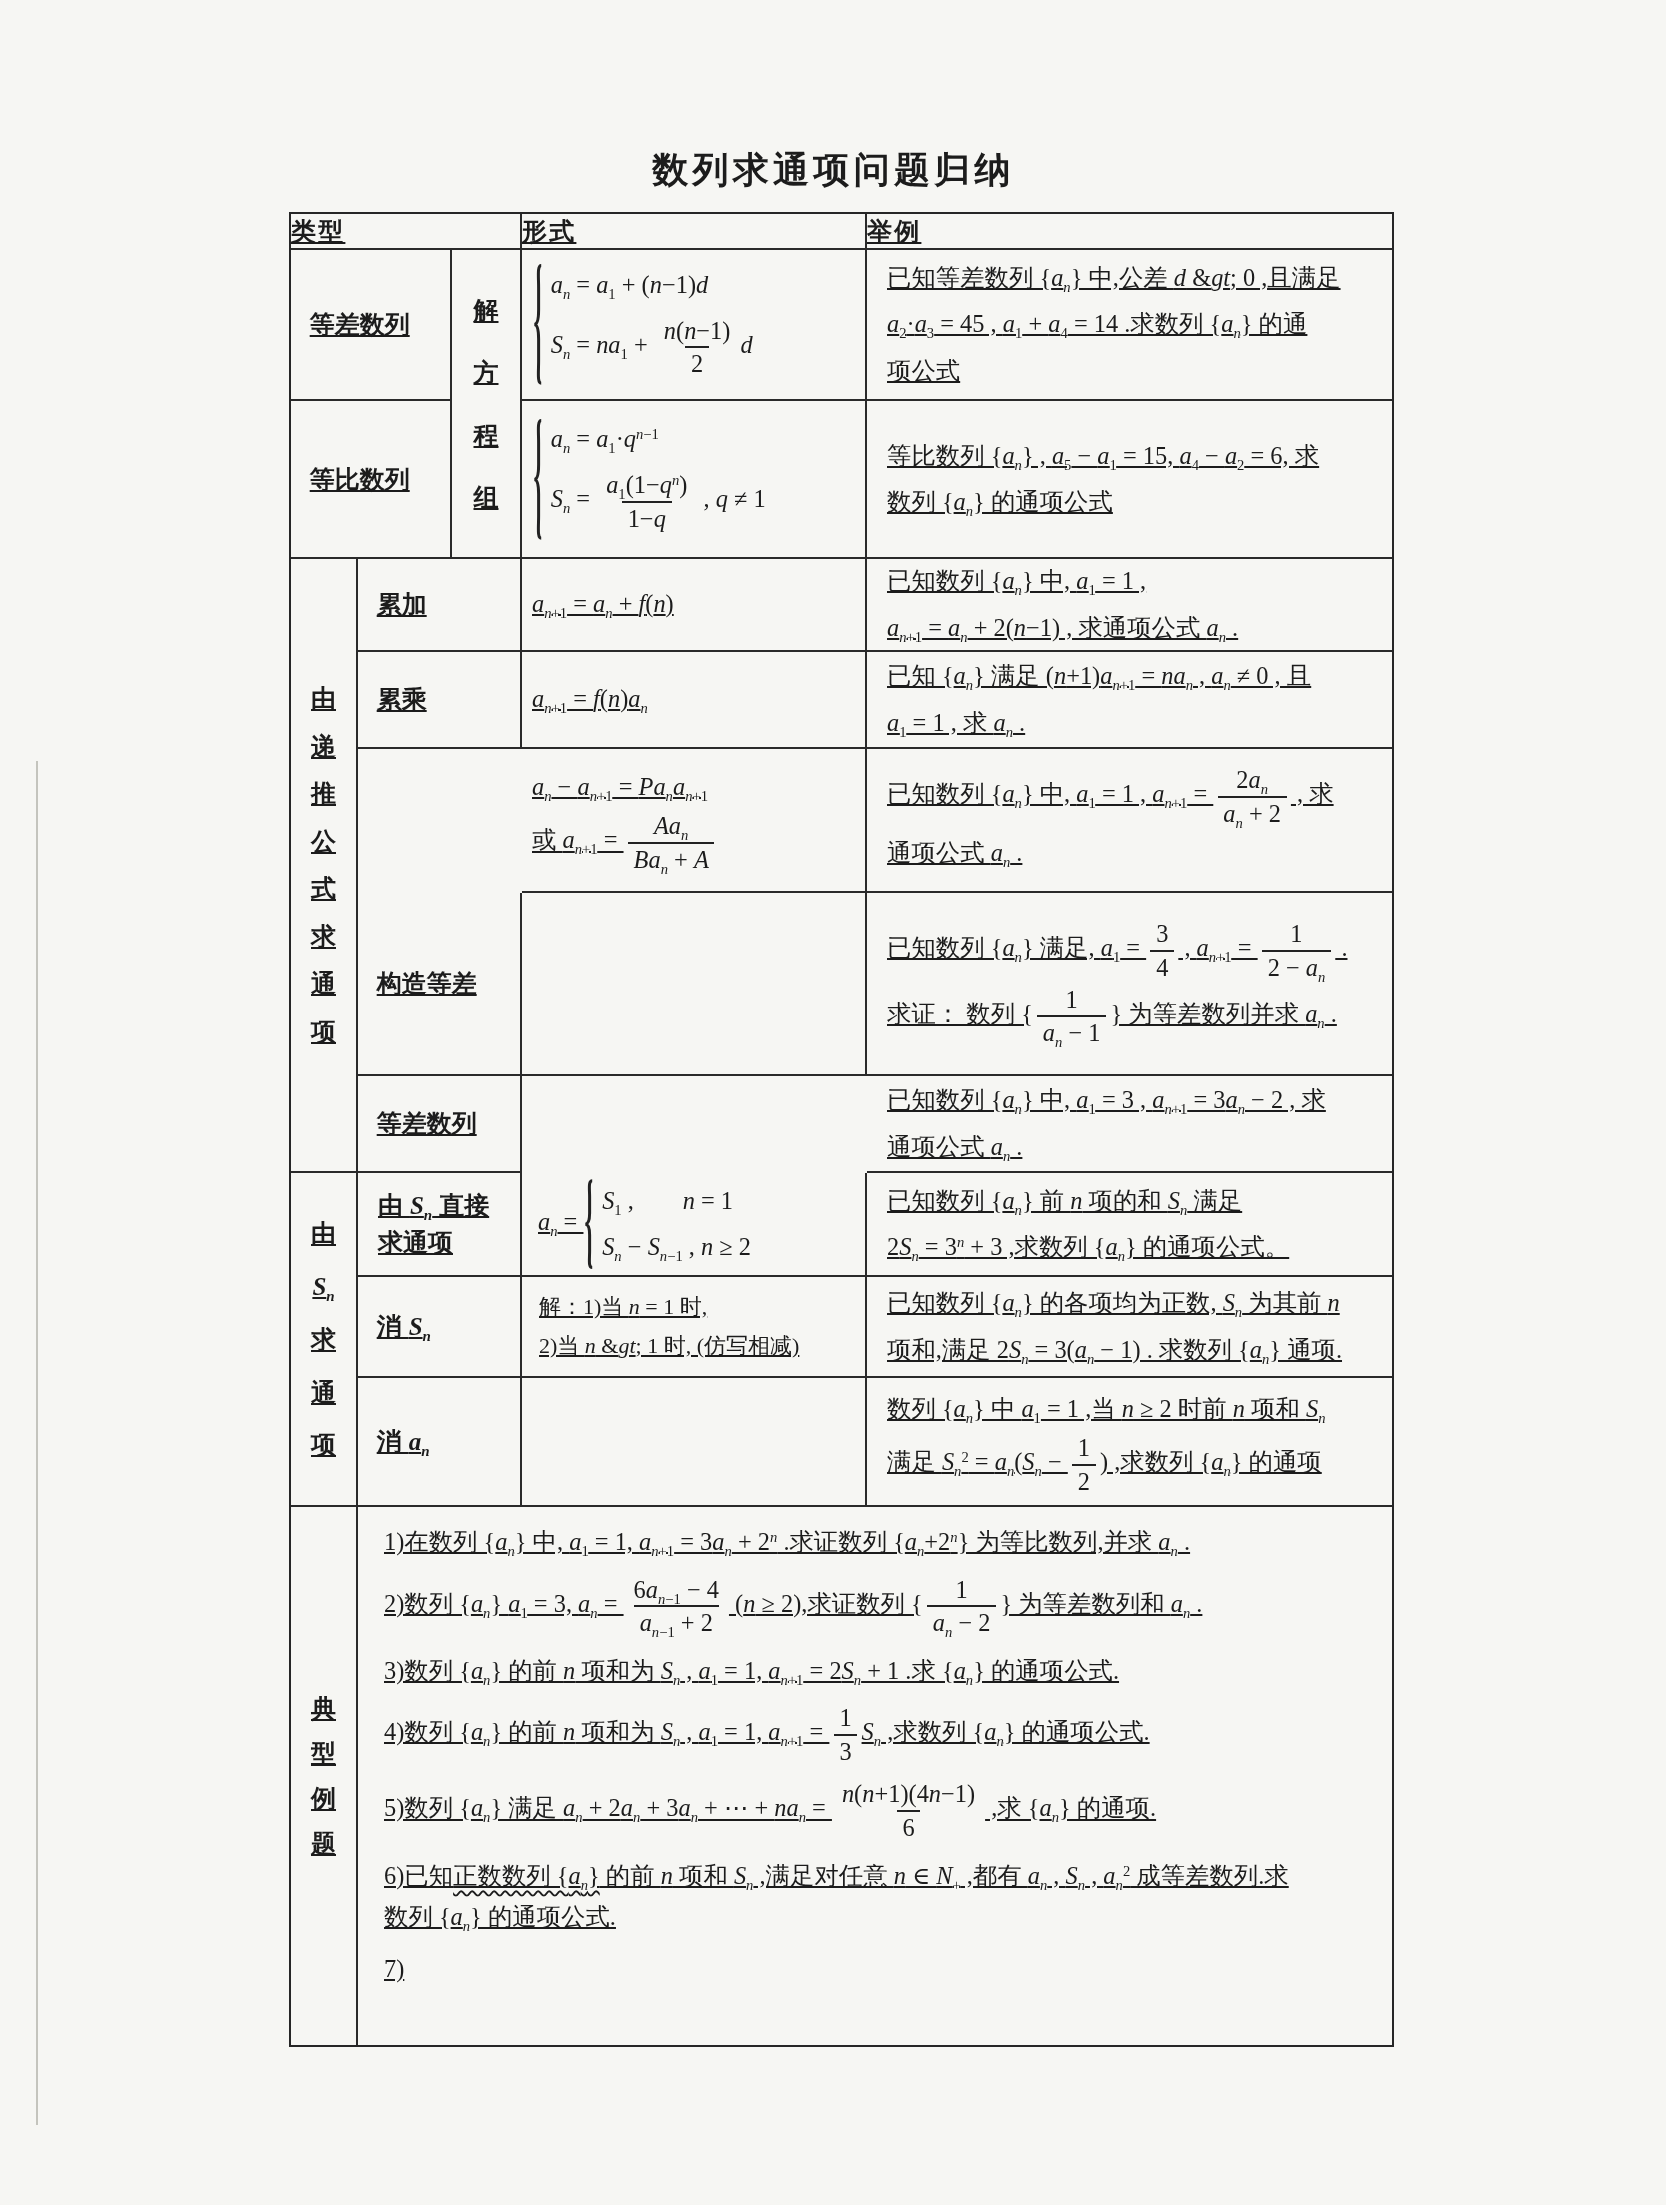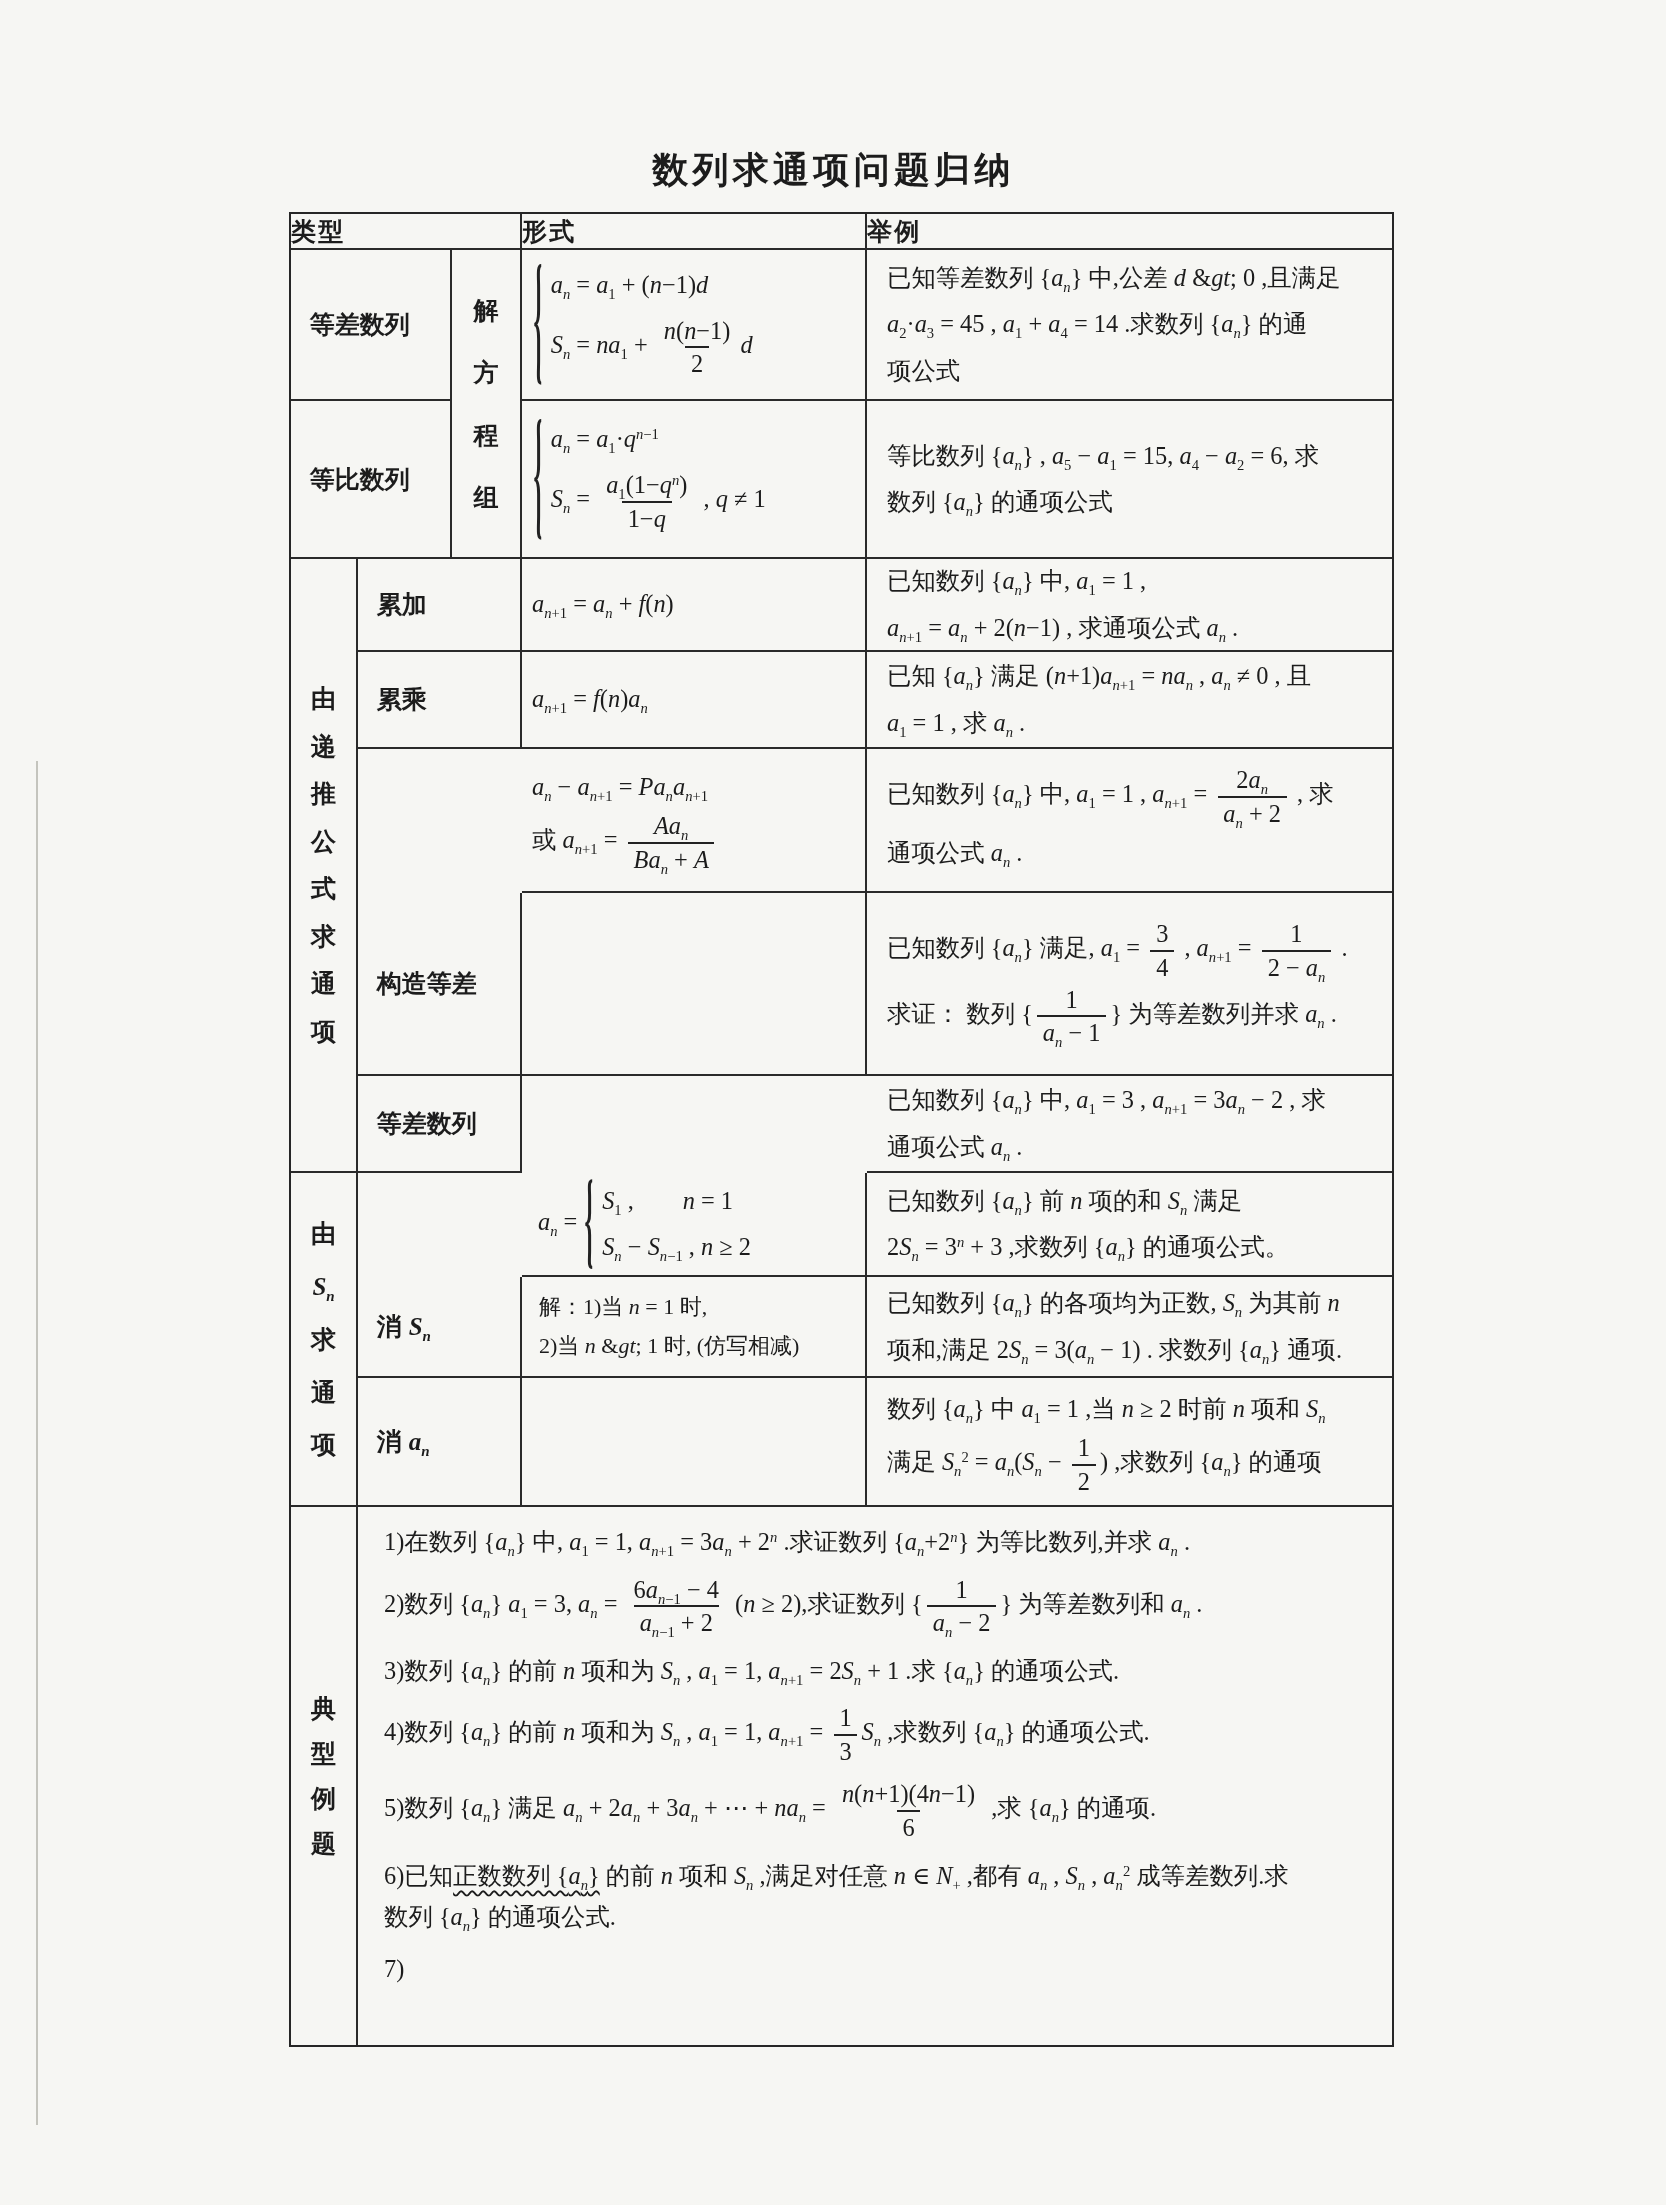--- a/index.html
+++ b/index.html
@@ -28,6 +28,7 @@
     font-size:24.4px;line-height:1.9;
     padding:4.3px 18.7px;
     overflow:hidden;
+    text-decoration:underline;
   }
   .ne{border-right:none}
   .nb{border-bottom:none}

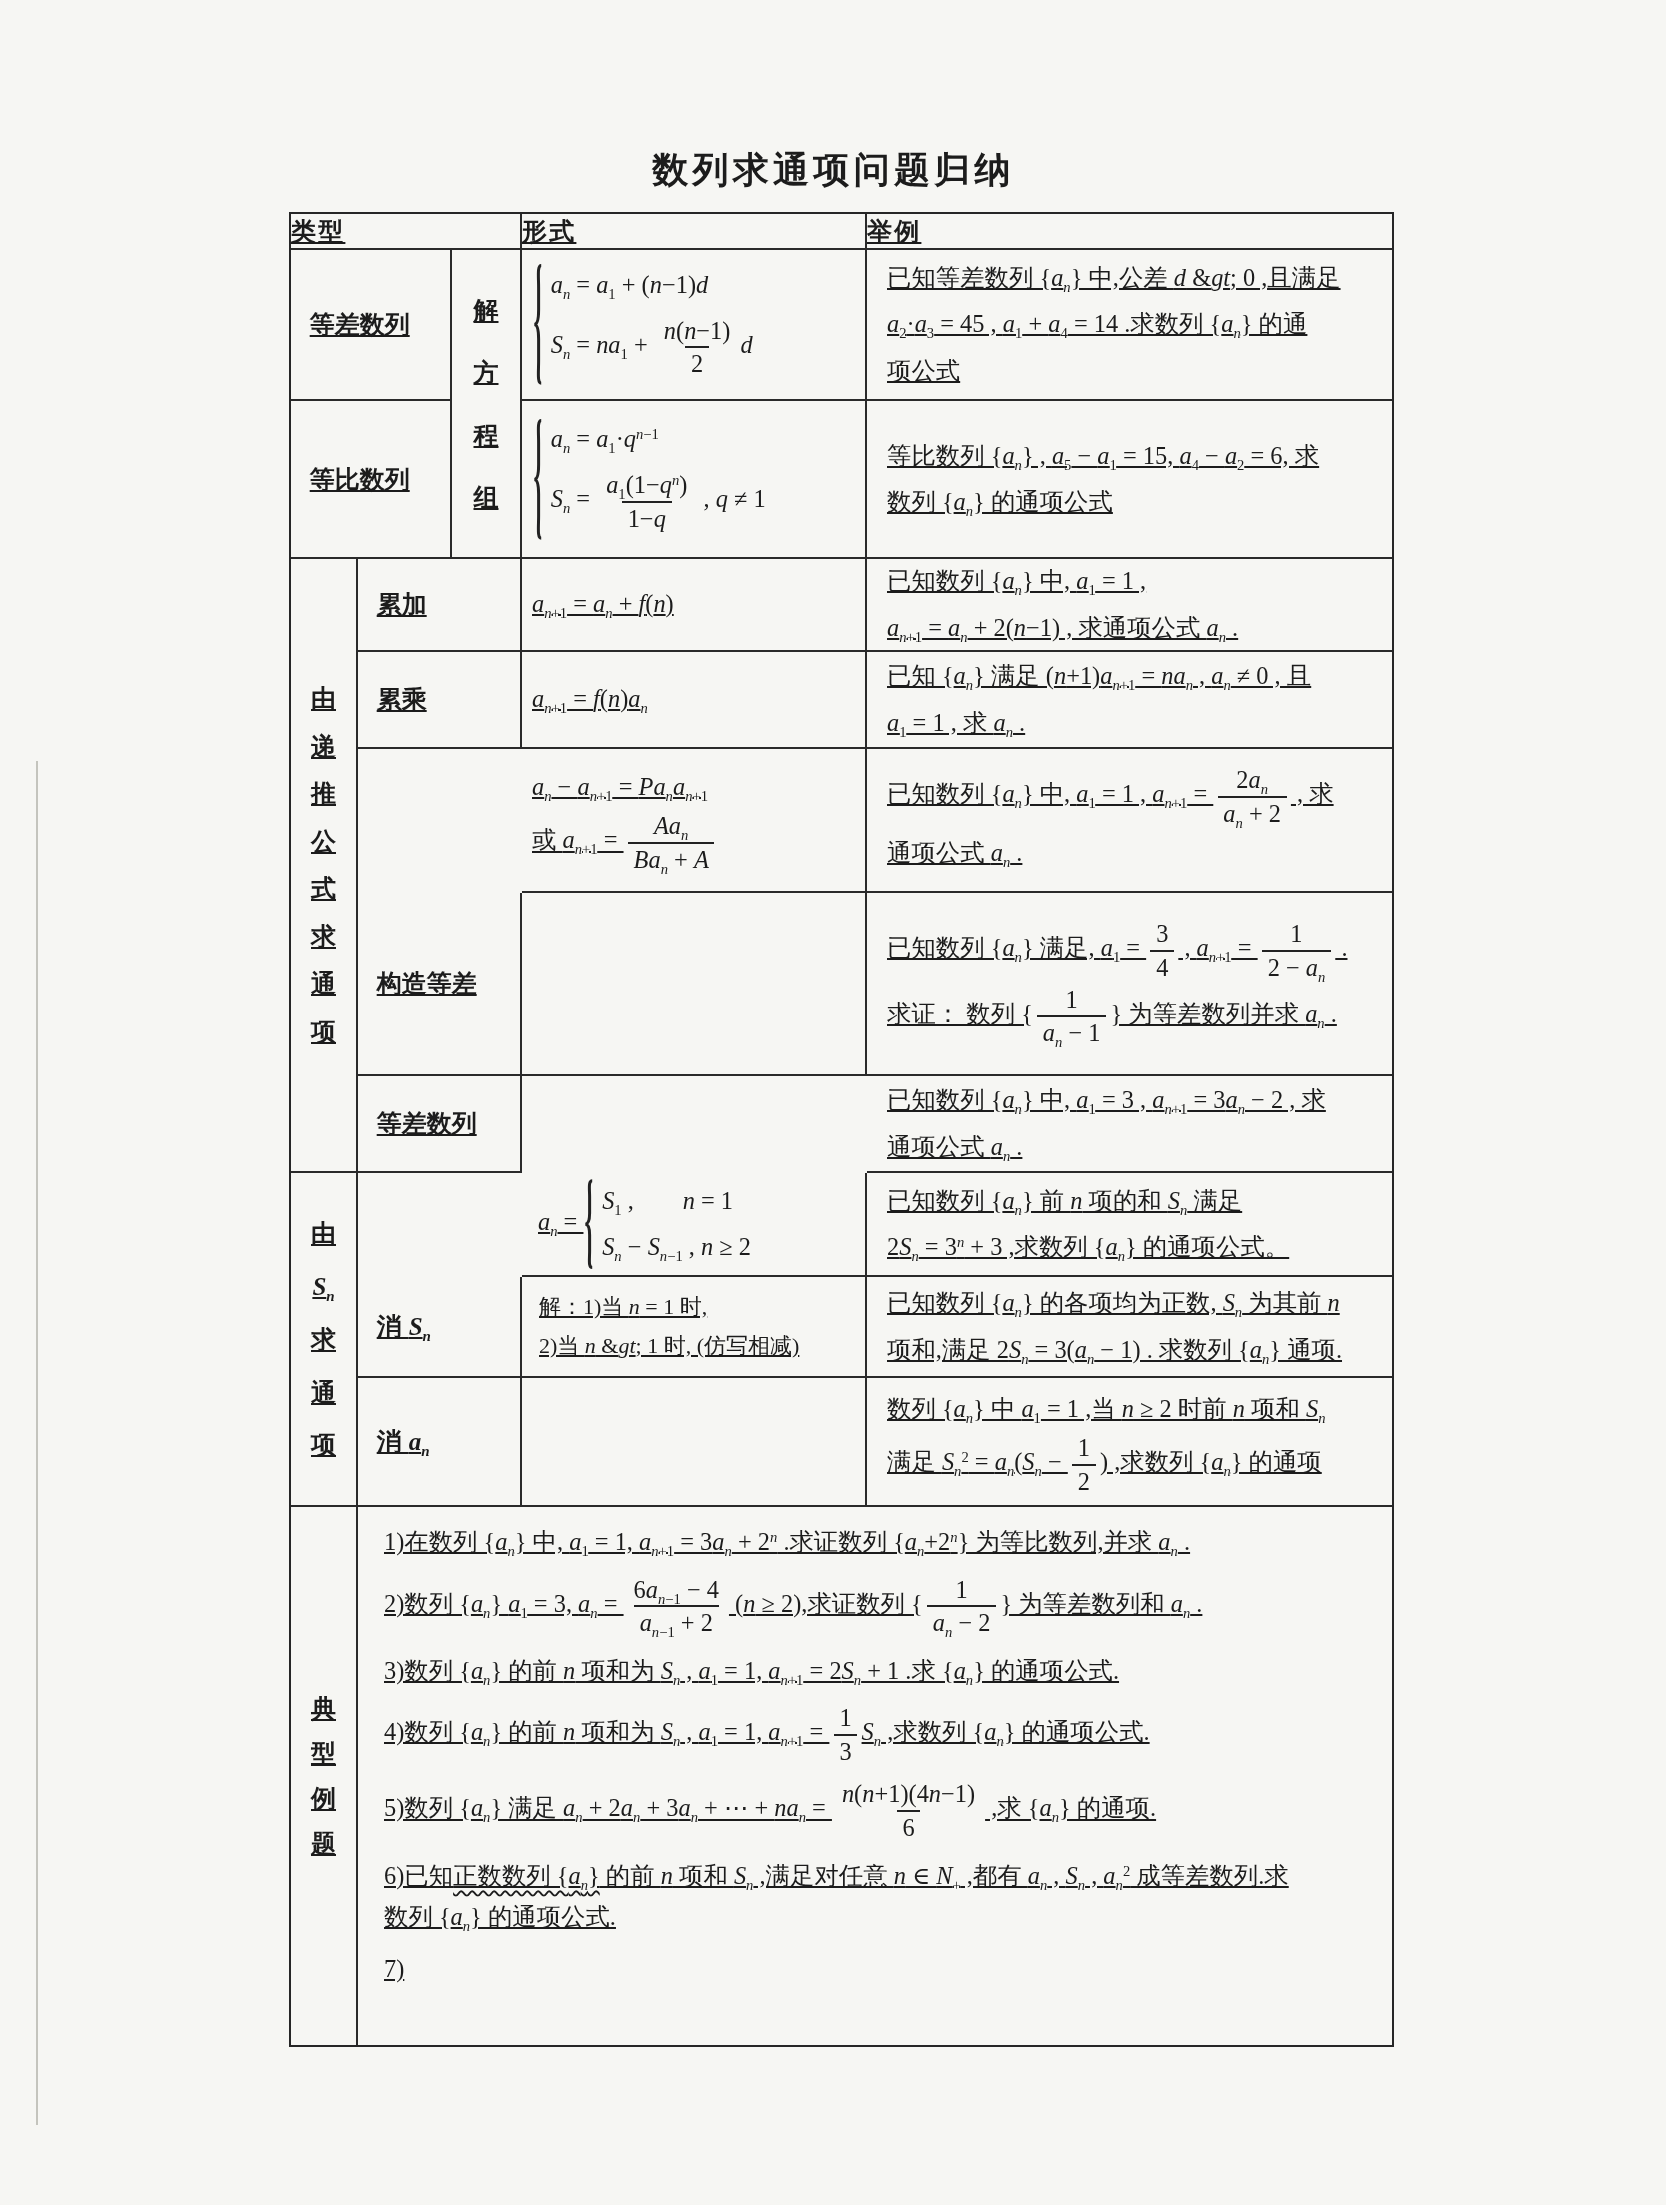--- a/index.html
+++ b/index.html
@@ -195,6 +195,9 @@
       <div class="tx" style="line-height:2.1">由<br><i>S</i><sub><i>n</i></sub><br>求<br>通<br>项</div>
     </div>
 
+  <div class="cell label" style="grid-area:9/2/10/4;line-height:1.5;padding-left:20px">
+      <div class="tx">由 <i>S</i><sub><i>n</i></sub> 直接<br>求通项</div>
+    </div>
   <div class="cell form" style="grid-area:9/4/10/5;padding-left:16px">
       <div class="tx"><i>a</i><sub><i>n</i></sub> = <span class="cases">
           <span class="cbrace">

